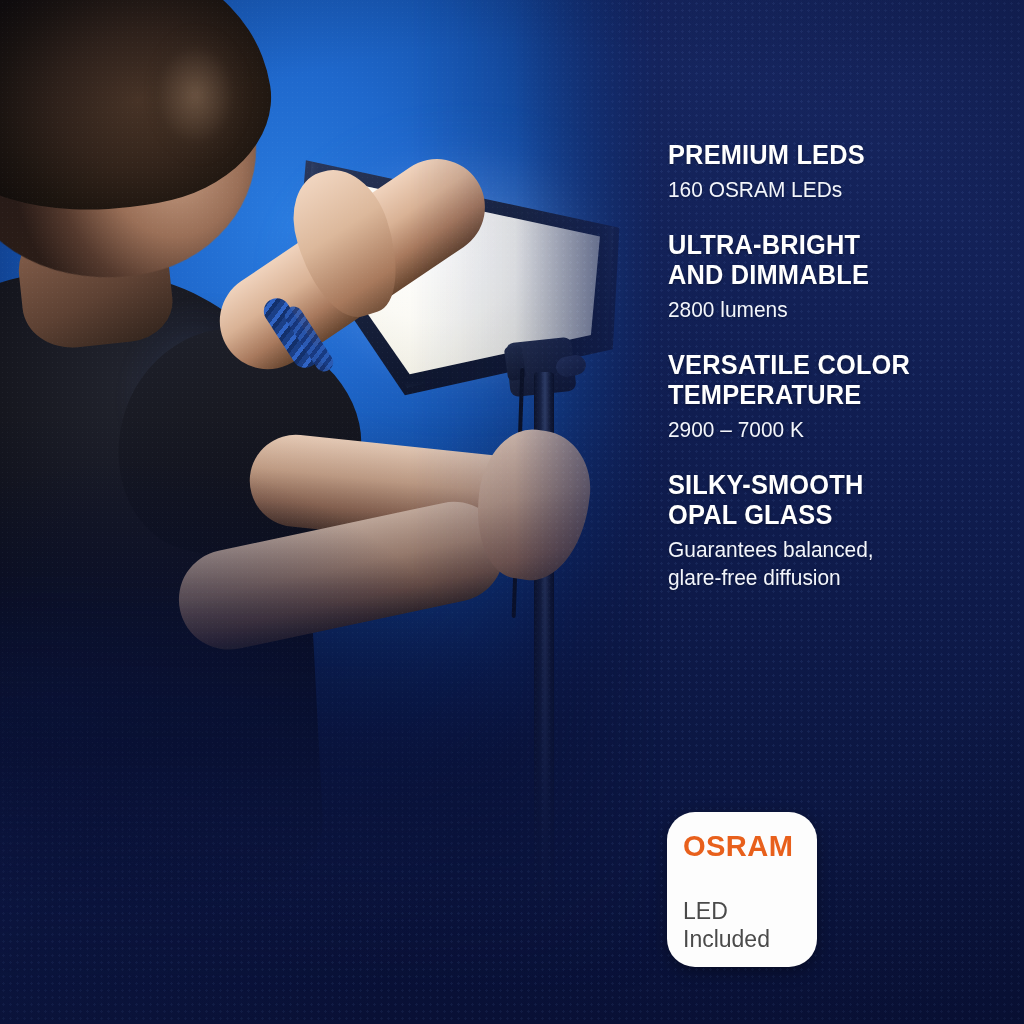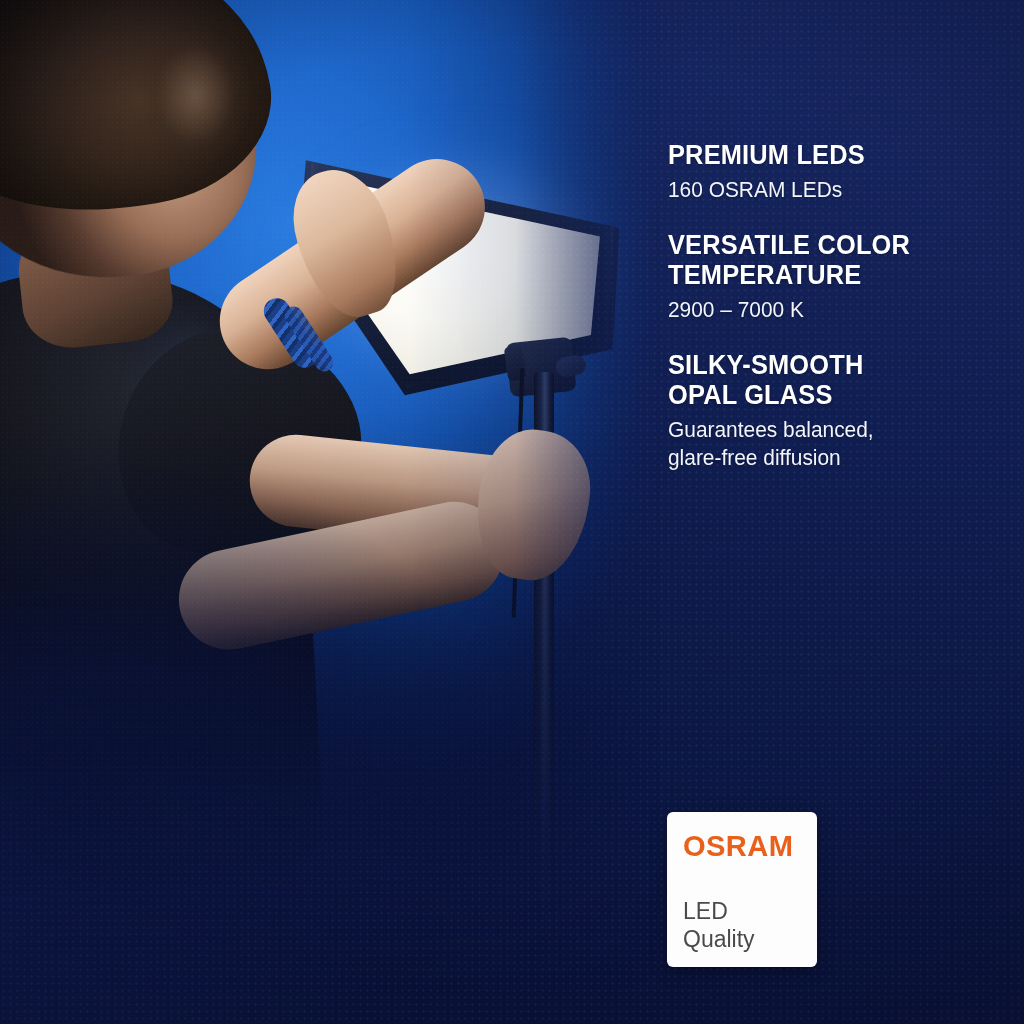--- a/index.html
+++ b/index.html
@@ -444,6 +444,11 @@
       <p class="feature-sub">160 OSRAM LEDs</p>
     </div>
 
+    <div class="feature">
+      <p class="feature-title">ULTRA-BRIGHT
+AND DIMMABLE</p>
+      <p class="feature-sub">2800 lumens</p>
+    </div>
 
     <div class="feature">
       <p class="feature-title">VERSATILE COLOR

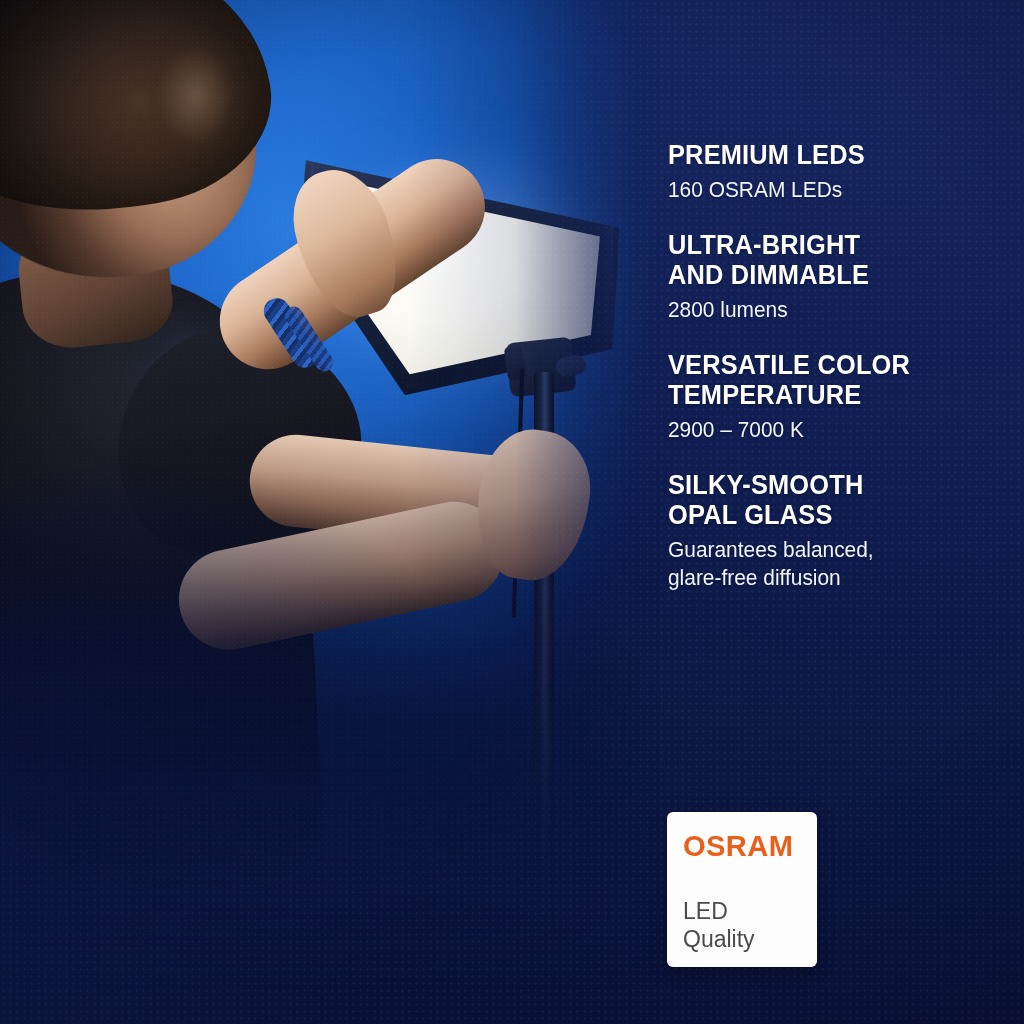--- a/index.html
+++ b/index.html
@@ -364,7 +364,7 @@
     width: 150px;
     height: 155px;
     background: #fdfdfd;
-    border-radius: 6px;
+    border-radius: 28px;
     box-shadow: 0 4px 16px rgba(0,0,0,0.35);
     overflow: hidden;
   }

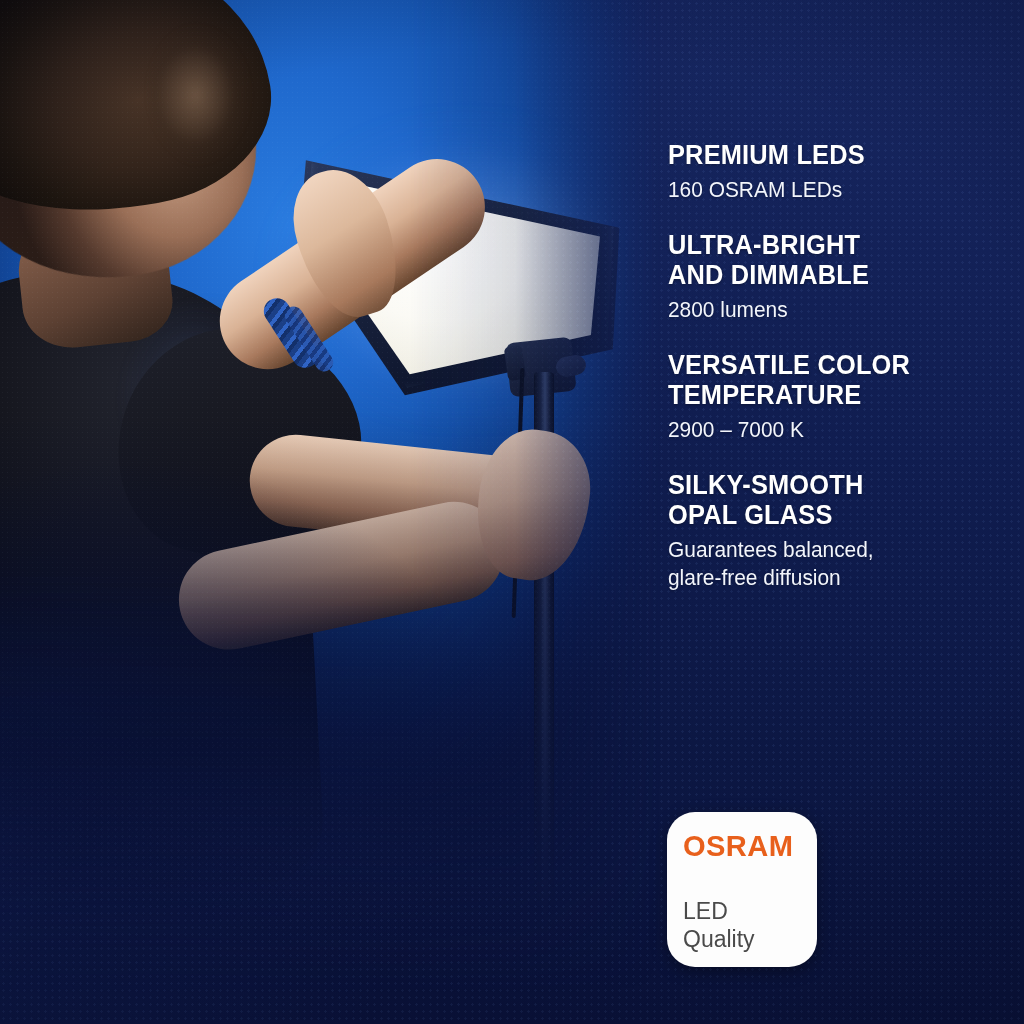--- a/index.html
+++ b/index.html
@@ -469,7 +469,7 @@
   <div class="badge">
     <div class="badge-logo">OSRAM</div>
     <div class="badge-text">LED
-Quality</div>
+Included</div>
   </div>
 
 </div>

